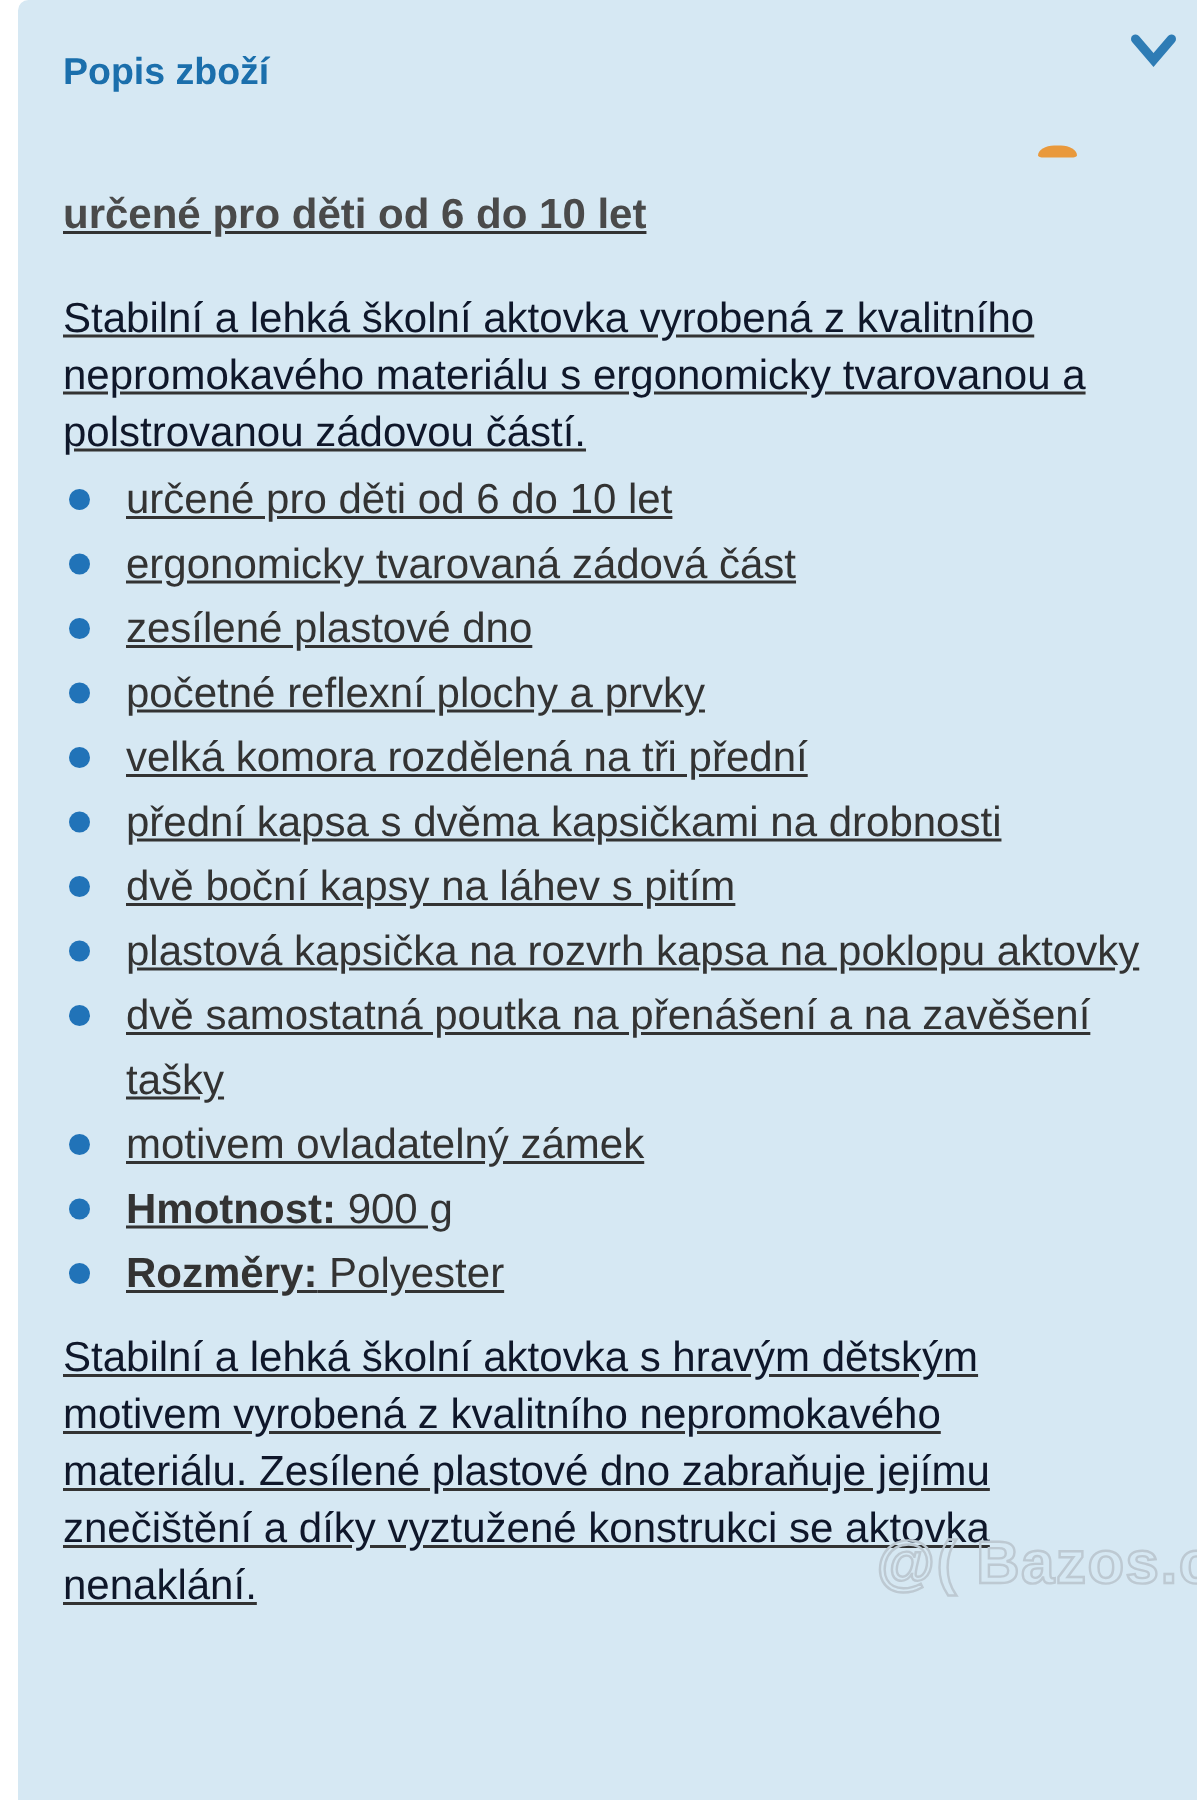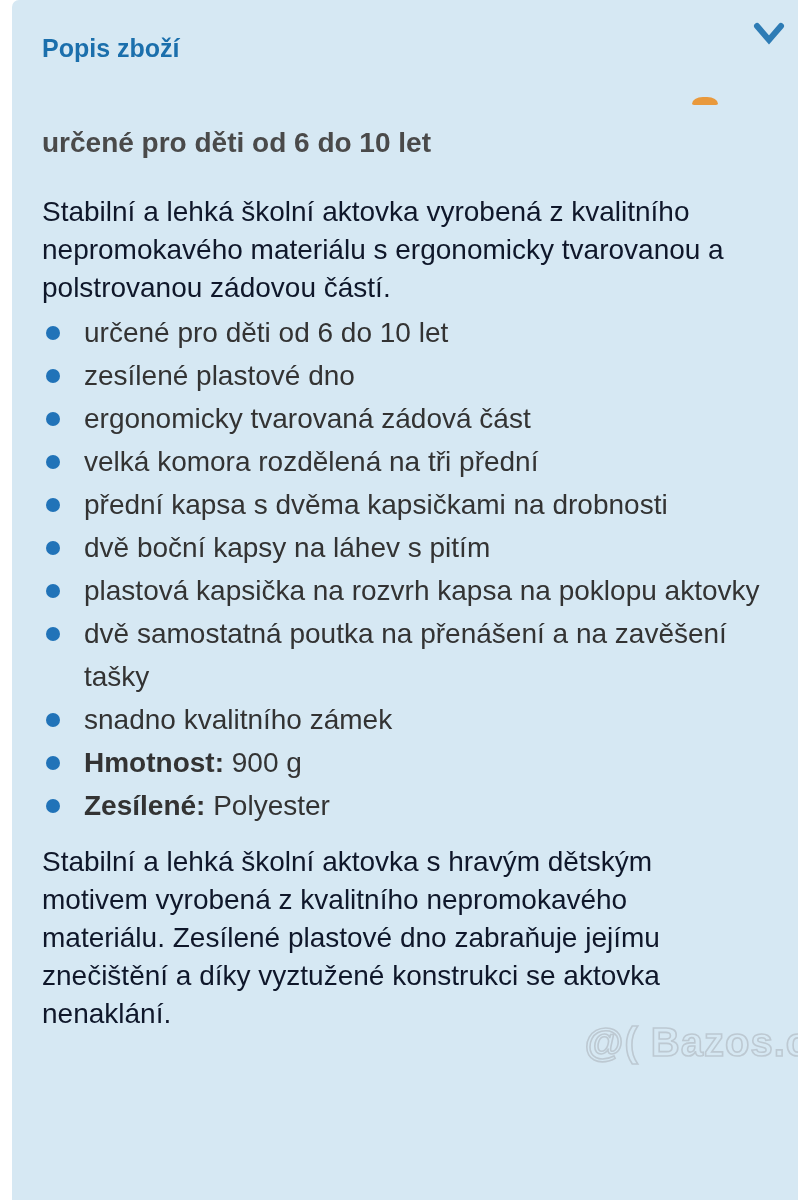--- a/index.html
+++ b/index.html
@@ -48,6 +48,7 @@
     padding: 0 26px 0 30px;
     color: #333333;
     font-size: 28px;
+    text-decoration: underline;
   }
   .subtitle {
     margin: 63px 0 0 0;

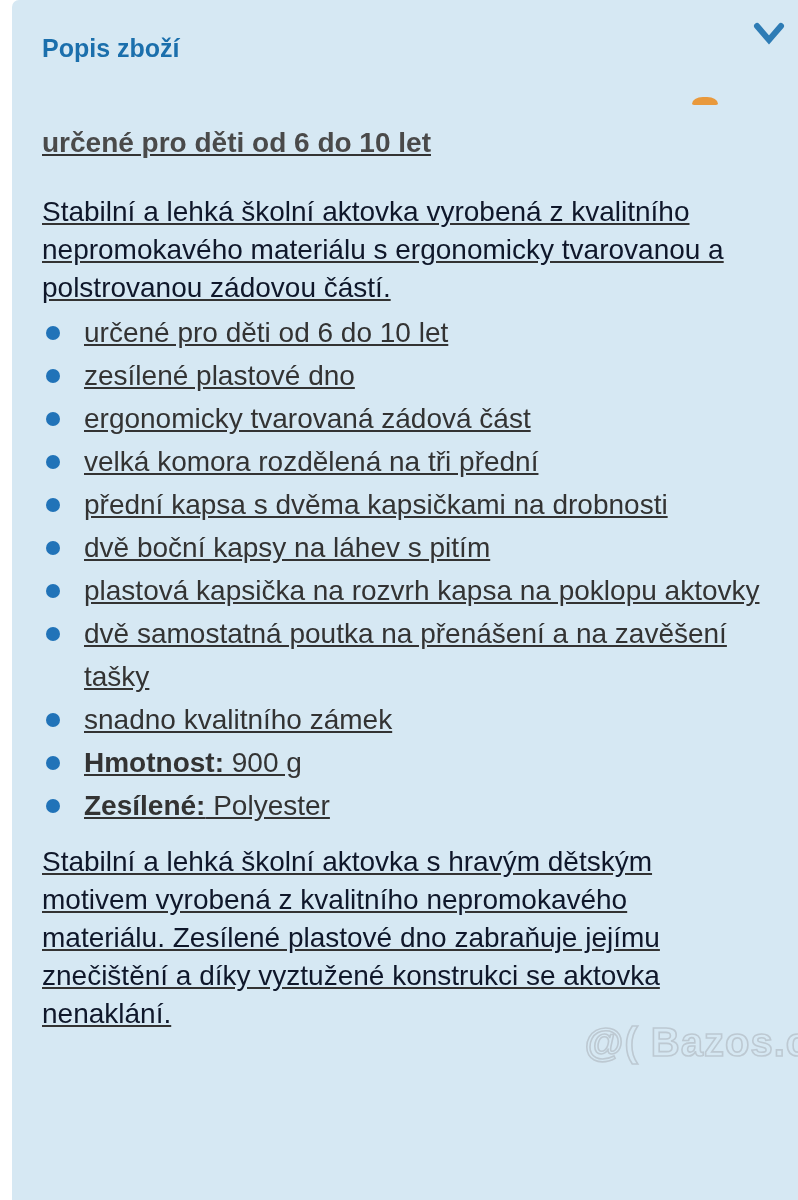--- a/index.html
+++ b/index.html
@@ -124,11 +124,11 @@
           </li>
           <li>
             <span class="dot"></span>
-            <span class="li-text">zesílené plastové dno</span>
+            <span class="li-text">ergonomicky tvarovaná zádová část</span>
           </li>
           <li>
             <span class="dot"></span>
-            <span class="li-text">ergonomicky tvarovaná zádová část</span>
+            <span class="li-text">zesílené plastové dno</span>
           </li>
           <li>
             <span class="dot"></span>

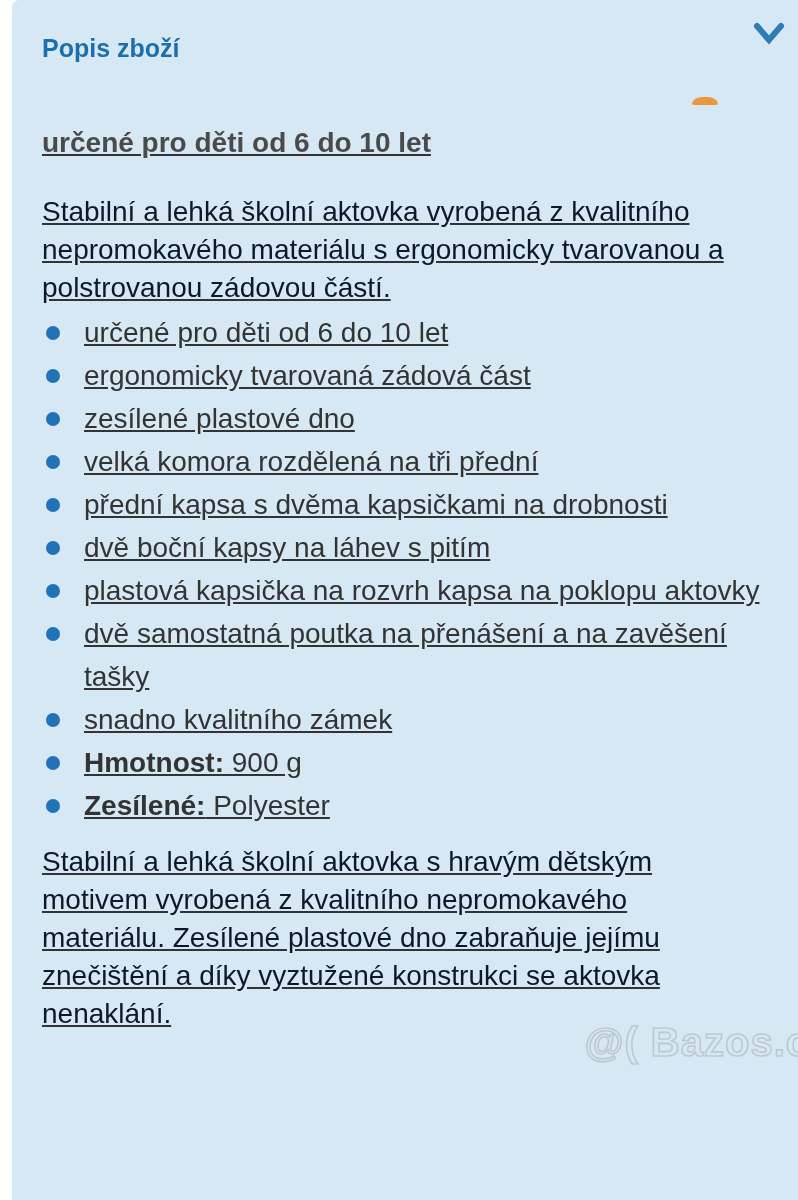--- a/index.html
+++ b/index.html
@@ -132,6 +132,10 @@
           </li>
           <li>
             <span class="dot"></span>
+            <span class="li-text">početné reflexní plochy a prvky</span>
+          </li>
+          <li>
+            <span class="dot"></span>
             <span class="li-text">velká komora rozdělená na tři přední</span>
           </li>
           <li>

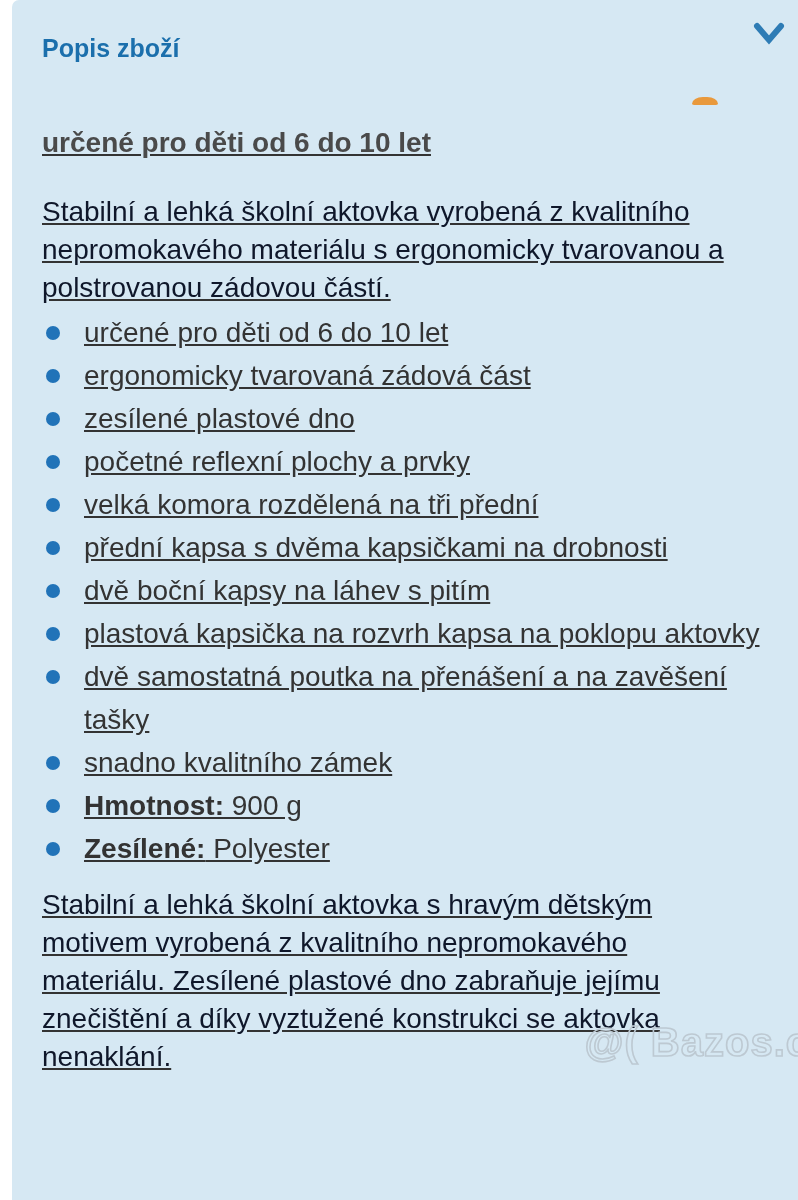--- a/index.html
+++ b/index.html
@@ -156,7 +156,7 @@
           </li>
           <li>
             <span class="dot"></span>
-            <span class="li-text">snadno kvalitního zámek</span>
+            <span class="li-text">motivem ovladatelný zámek</span>
           </li>
           <li>
             <span class="dot"></span>

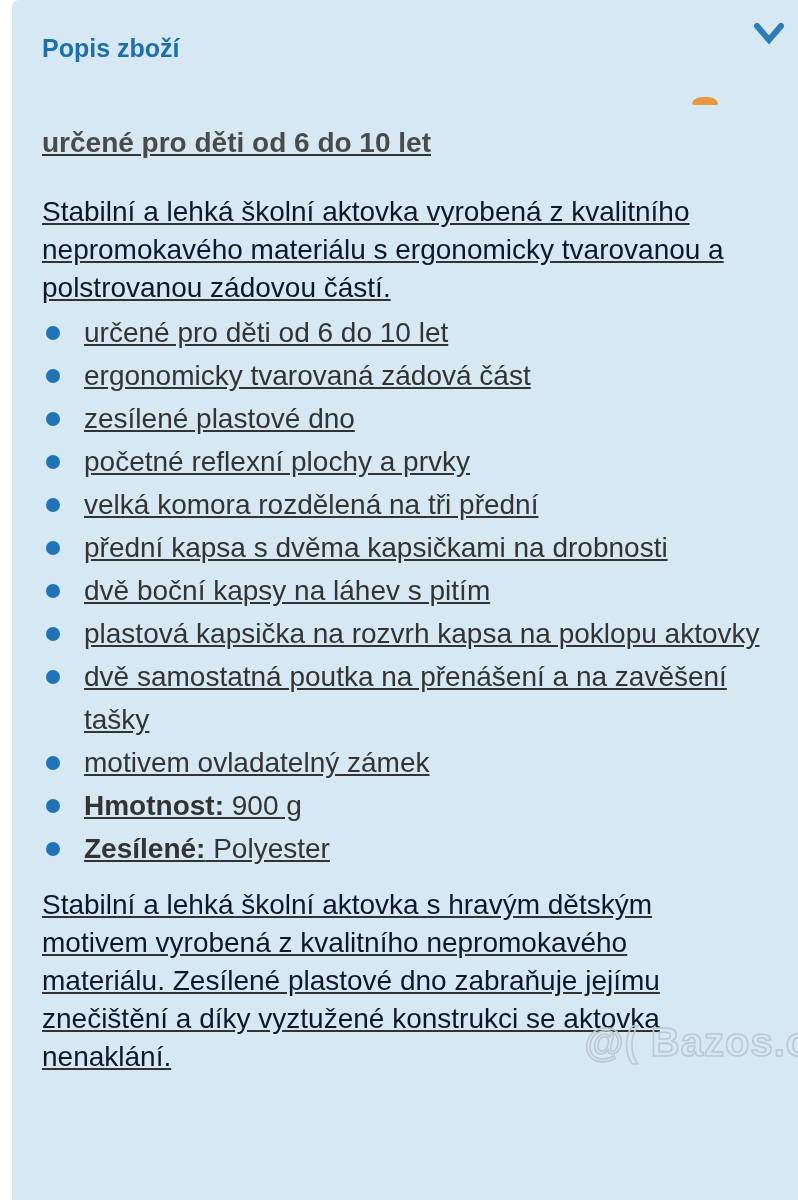--- a/index.html
+++ b/index.html
@@ -164,7 +164,7 @@
           </li>
           <li>
             <span class="dot"></span>
-            <span class="li-text"><strong>Zesílené:</strong> Polyester</span>
+            <span class="li-text"><strong>Rozměry:</strong> Polyester</span>
           </li>
         </ul>
 

